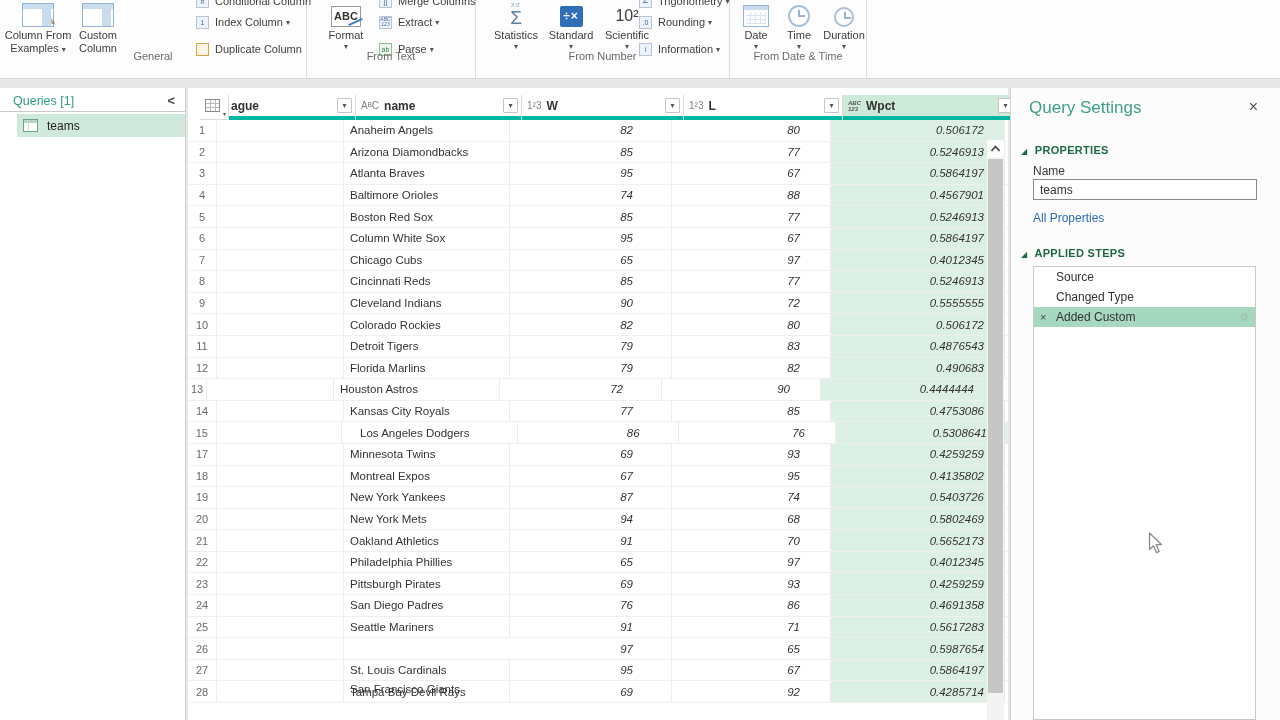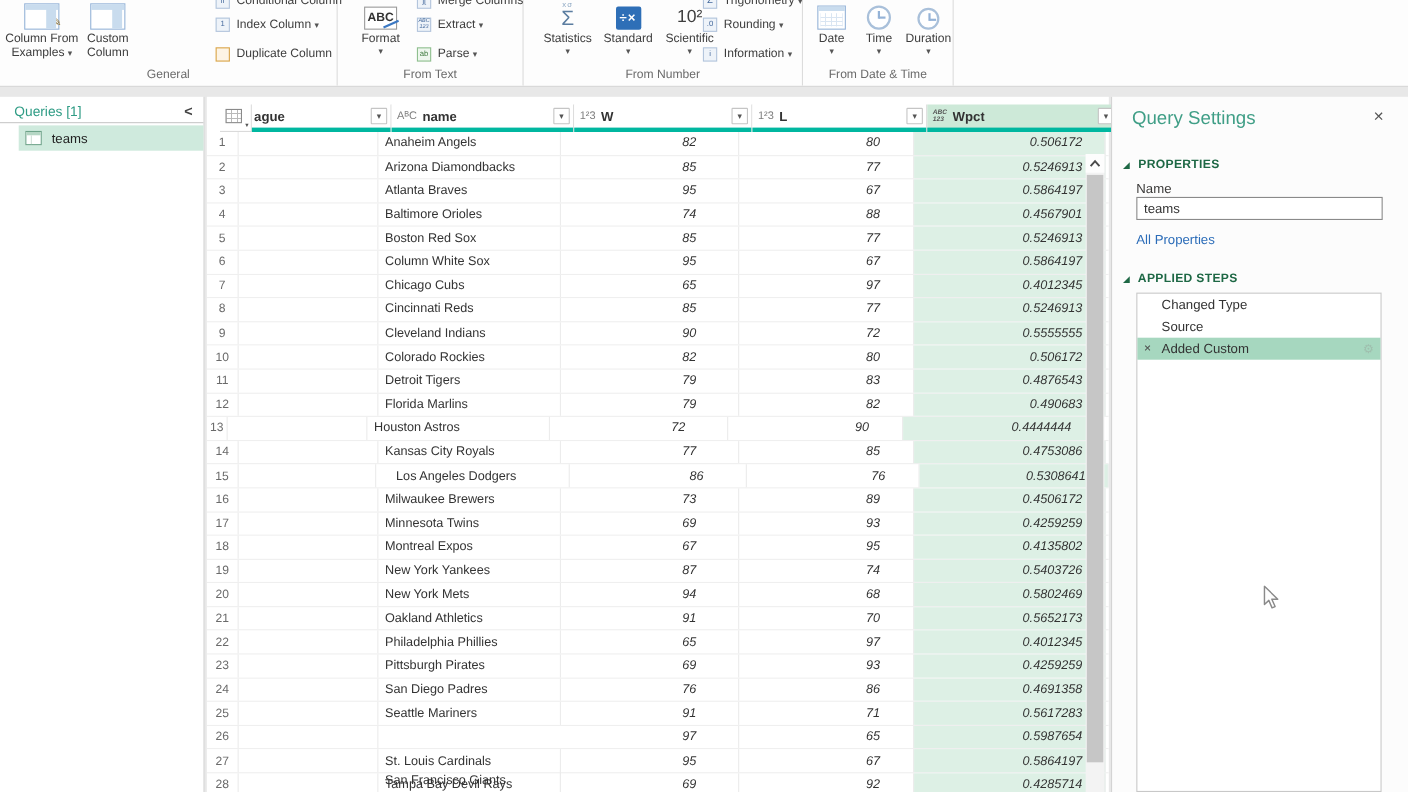--- a/index.html
+++ b/index.html
@@ -15,7 +15,7 @@
   .g-fromtext { left:307px; width:169px; }
   .g-fromnumber { left:476px; width:254px; }
   .g-fromdt { left:730px; width:137px; }
-  .glabel { position:absolute; bottom:4px; left:0; right:0; text-align:center;
+  .glabel { position:absolute; bottom:16px; left:0; right:0; text-align:center;
     font-size:11px; color:#6b6b6b; }
   .bigbtns { position:absolute; left:4px; top:0; display:flex; }
   .bigbtn { display:flex; flex-direction:column; align-items:center; font-size:11px;

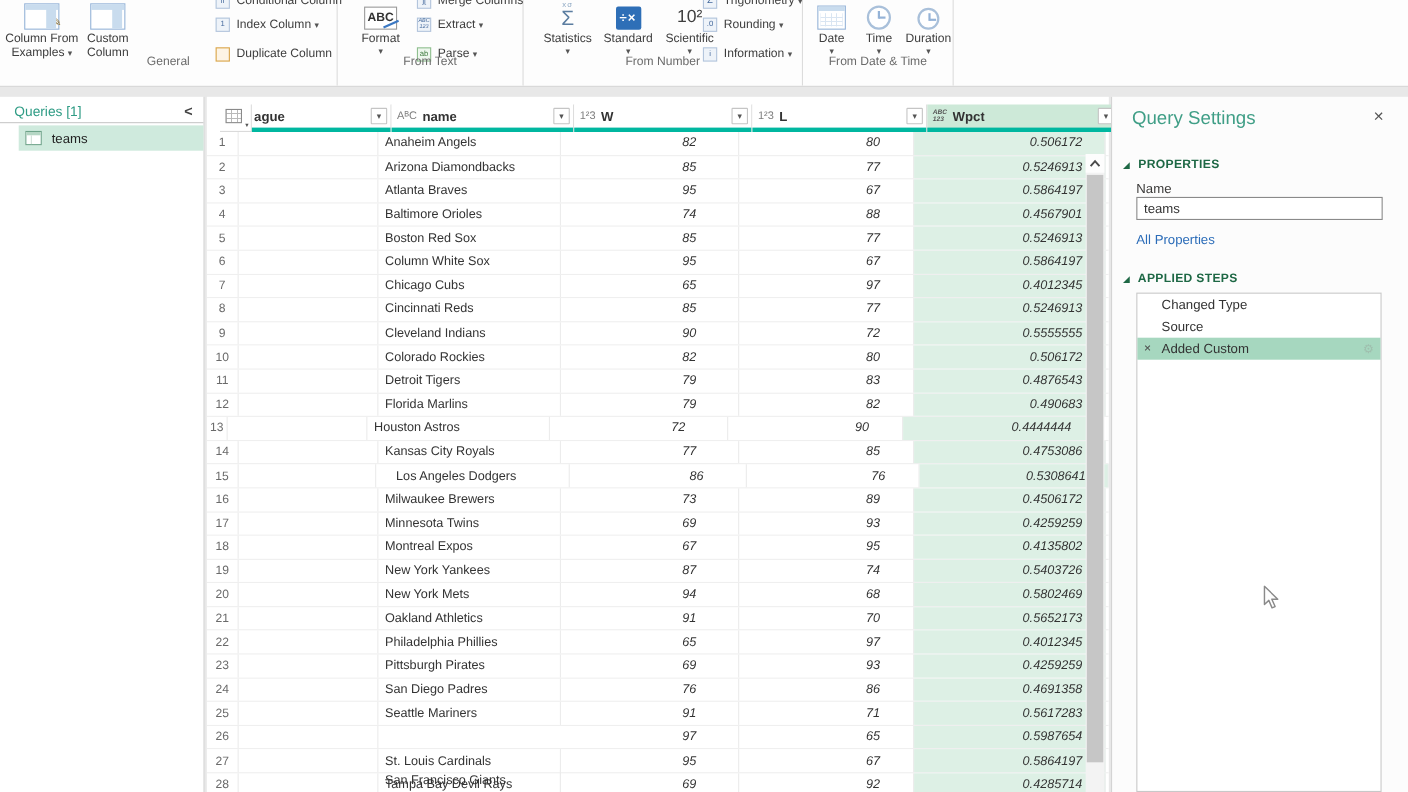--- a/index.html
+++ b/index.html
@@ -643,13 +643,13 @@
     <div class="steps-box">
       <div class="step">
 
+        <span class="slbl">Source</span>
+
+      </div>
+
+      <div class="step">
+
         <span class="slbl">Changed Type</span>
-
-      </div>
-
-      <div class="step">
-
-        <span class="slbl">Source</span>
 
       </div>
 

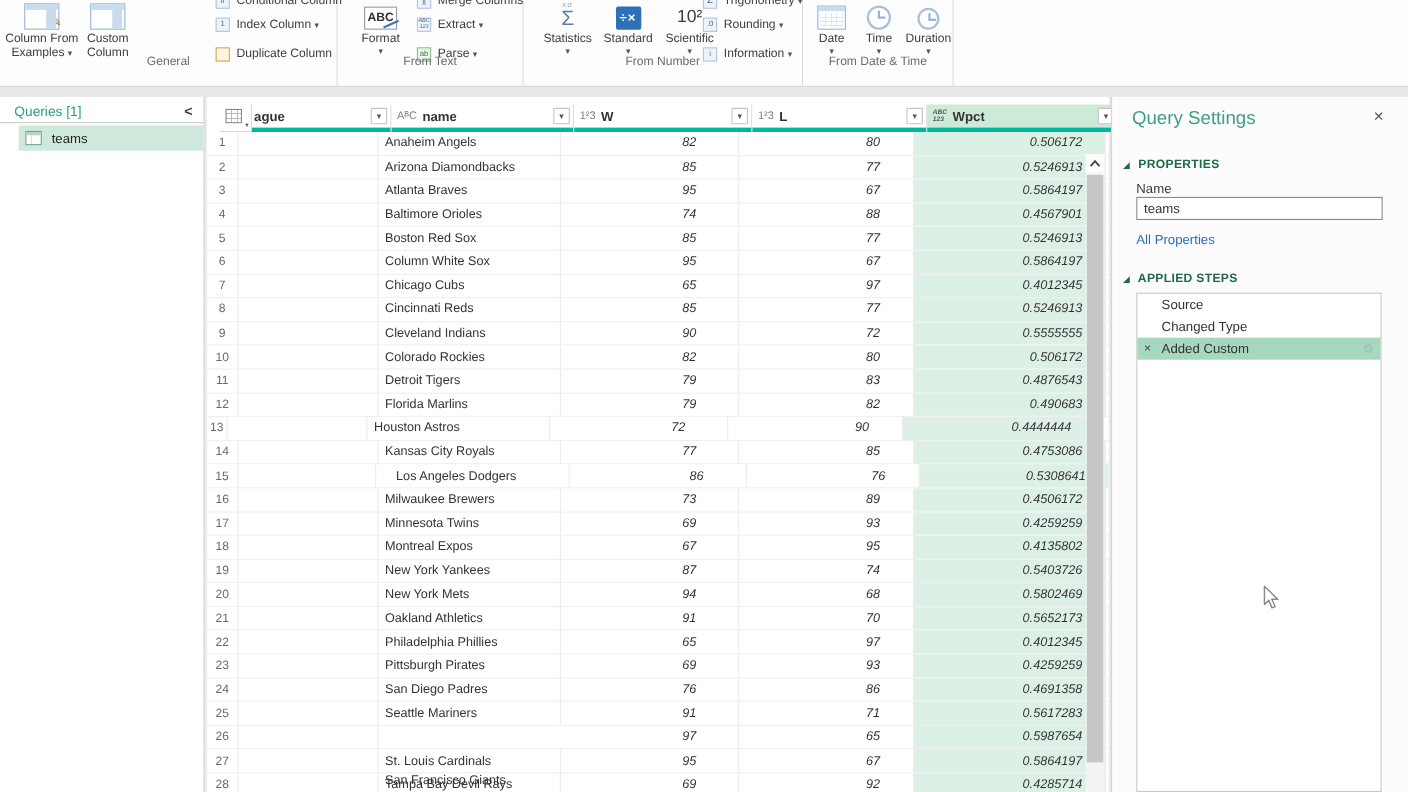--- a/index.html
+++ b/index.html
@@ -496,14 +496,6 @@
         <div class="td right wpct" style="width:174px;">0.5308641</div>
       </div>
 
-      <div class="tr">
-        <div class="td num" style="width:29px;">16</div>
-        <div class="td" style="width:127px;"></div>
-        <div class="td name" style="width:166px;">Milwaukee Brewers</div>
-        <div class="td right w" style="width:162px;">73</div>
-        <div class="td right l" style="width:159px;">89</div>
-        <div class="td right wpct" style="width:174px;">0.4506172</div>
-      </div>
 
       <div class="tr">
         <div class="td num" style="width:29px;">17</div>

